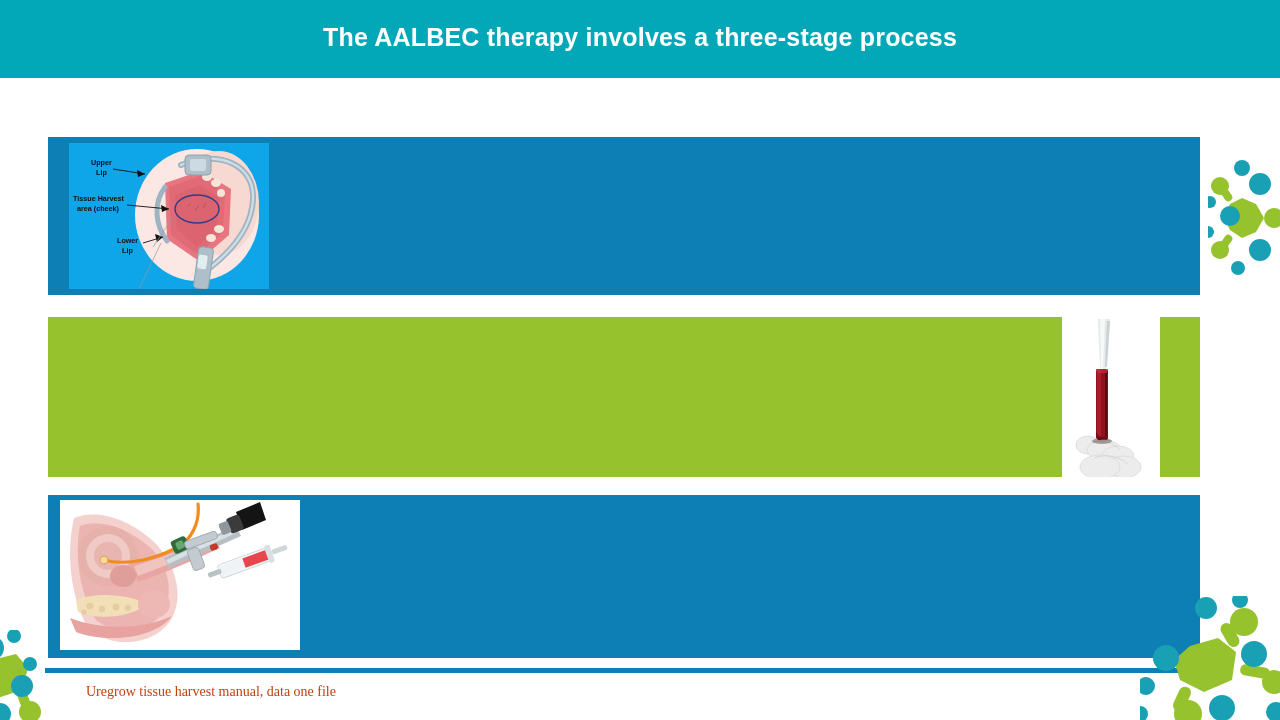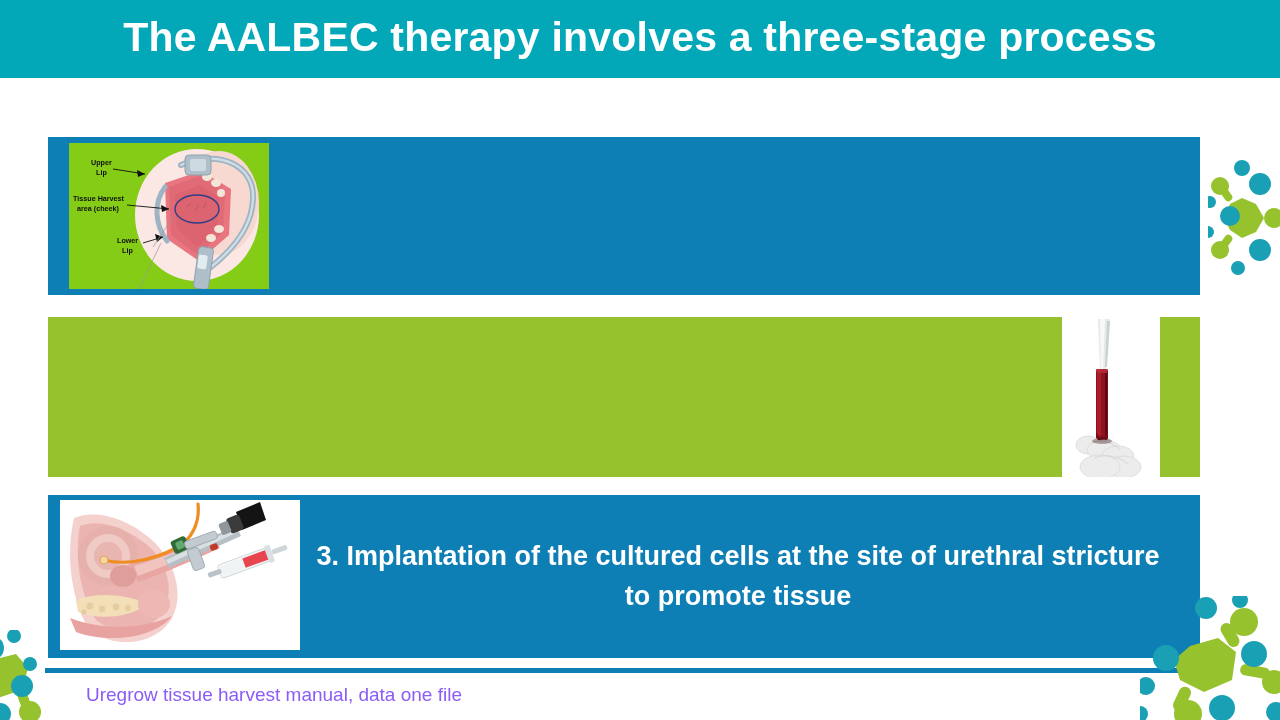--- a/index.html
+++ b/index.html
@@ -34,7 +34,7 @@
     align-items: center;
     justify-content: center;
     color: #ffffff;
-    font-size: 41px;
+    font-size: 25px;
     font-weight: bold;
     letter-spacing: 0.2px;
     padding-bottom: 4px;

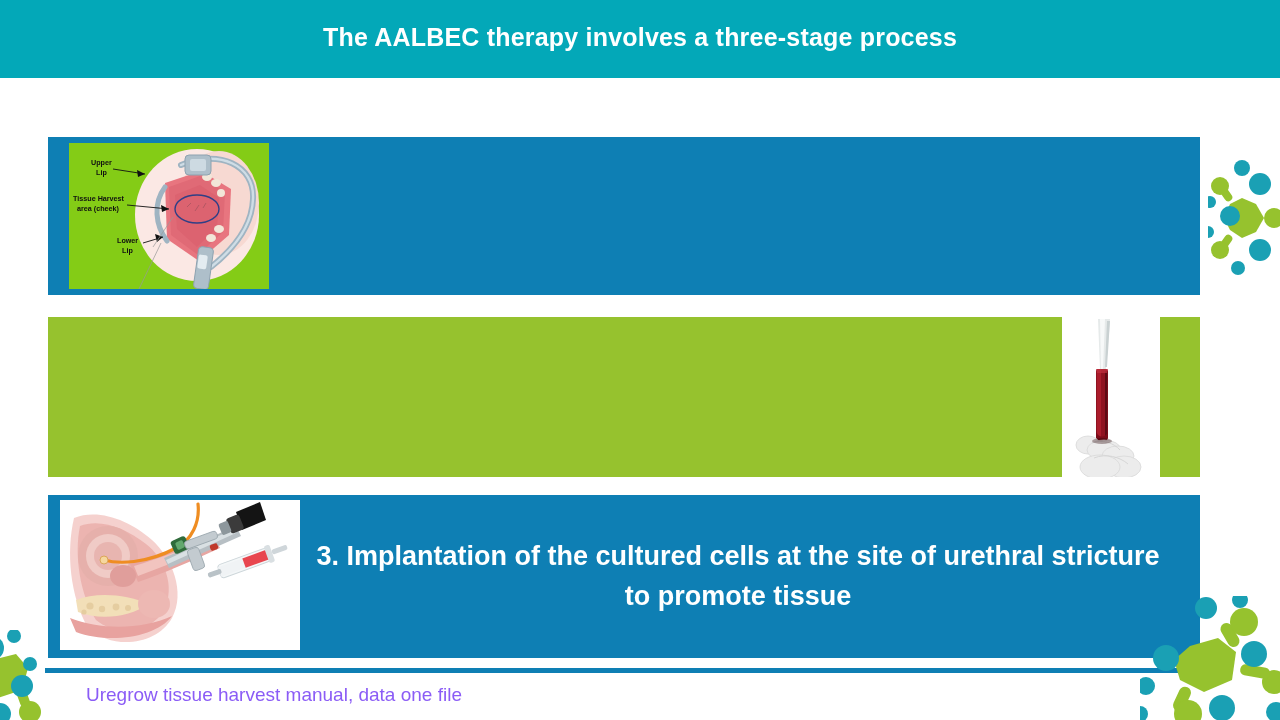--- a/index.html
+++ b/index.html
@@ -72,7 +72,7 @@
   
   .img-panel {
     position: absolute;
-    background: #84cc16;
+    background: #0ea5e9;
     overflow: hidden;
   }
 

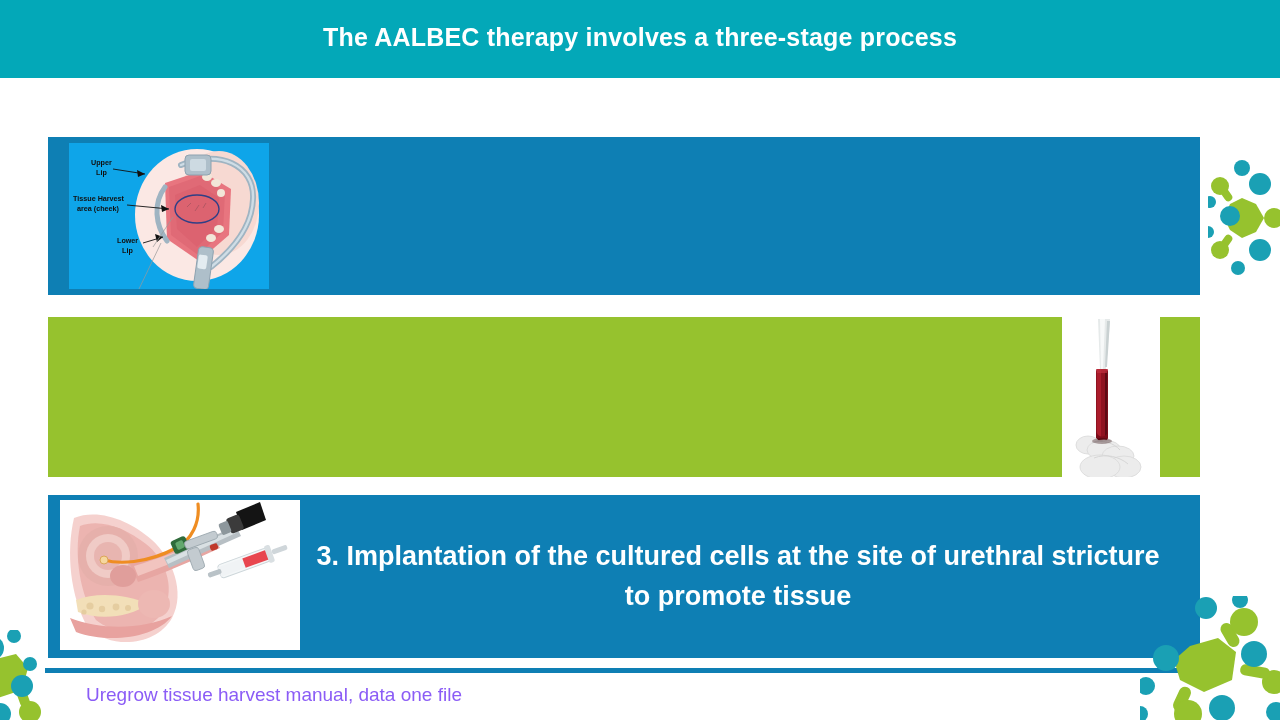--- a/index.html
+++ b/index.html
@@ -294,7 +294,6 @@
     </svg>
   </div>
 
-  <div class="step-text text-light" style="left:256px; top:10px; width:868px; height:143px; font-size:27px;">3. Implantation of the cultured cells at the site of urethral stricture to promote tissue</div>
 </div>
 
 <div class="footer-rule"></div>

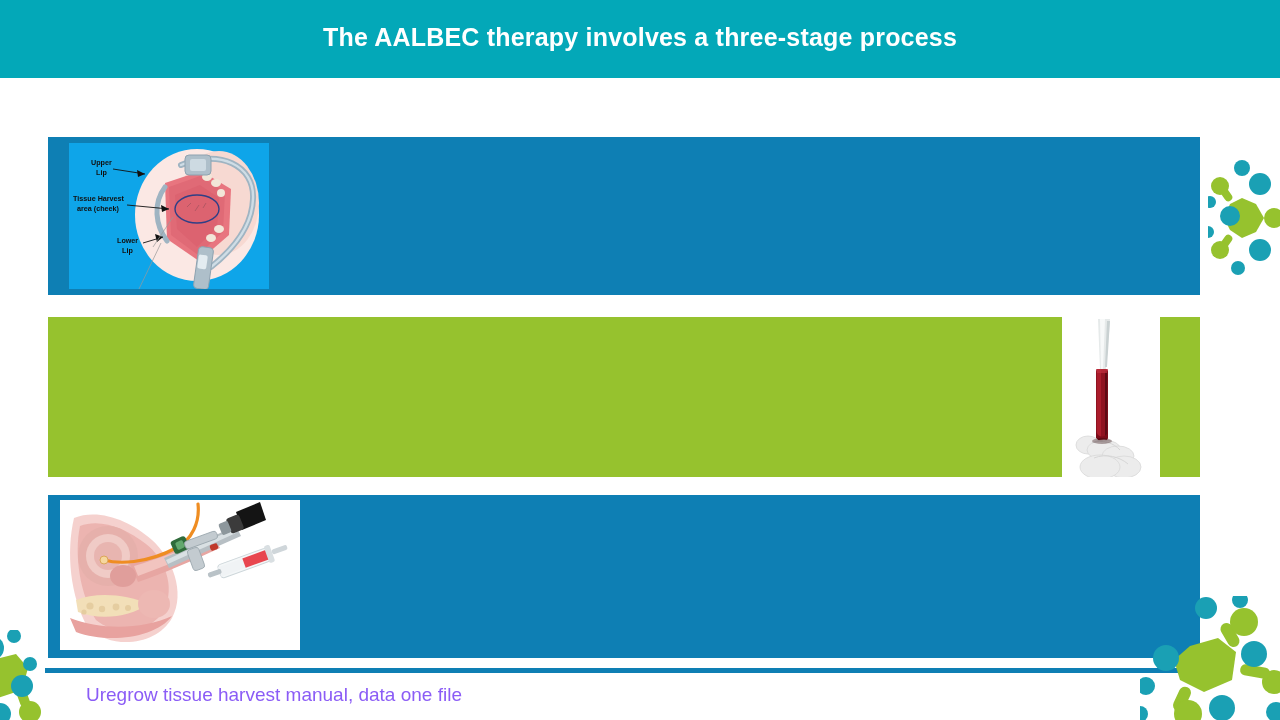--- a/index.html
+++ b/index.html
@@ -92,9 +92,9 @@
     position: absolute;
     left: 86px;
     top: 684px;
-    font-size: 19px;
-    color: #8b5cf6;
-    font-family: Liberation Sans, sans-serif;
+    font-size: 14px;
+    color: #c2410c;
+    font-family: Liberation Serif, serif;
   }
 
   

